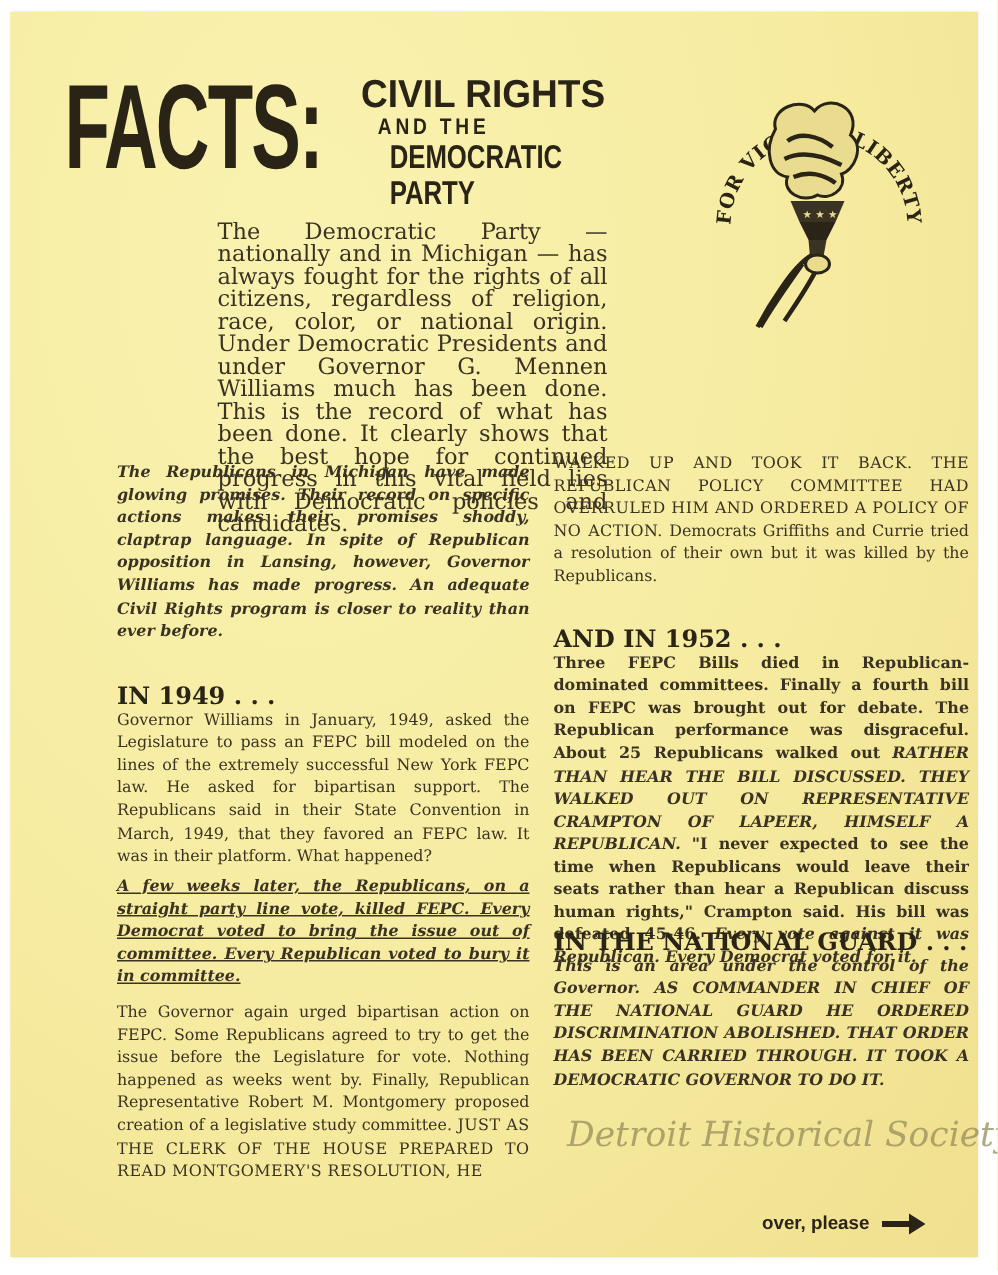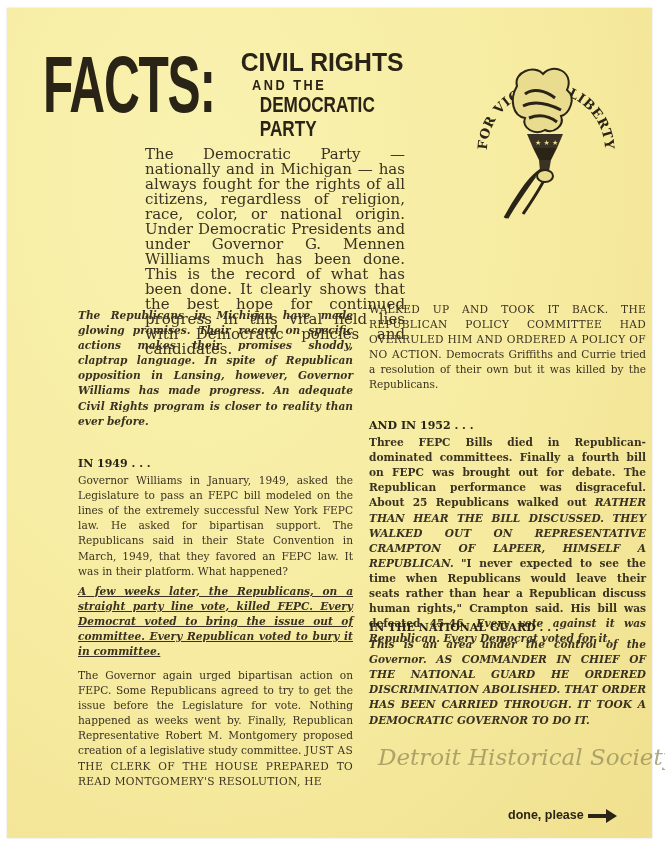--- a/index.html
+++ b/index.html
@@ -36,7 +36,7 @@
     .italic-bold { font-style: italic; font-weight: bold; }
     .bold { font-weight: bold; }
     .caps { letter-spacing: 0.3px; }
-    .head { font-weight: bold; font-size: 11px; color: #2a2416; margin-bottom: 2px; }
+    .head { font-weight: bold; font-size: 16px; color: #2a2416; margin-bottom: 2px; }
     .watermark {
       position: absolute; left: 378px; top: 744px;
       font-family: "DejaVu Serif", serif; font-style: italic; font-size: 23px;

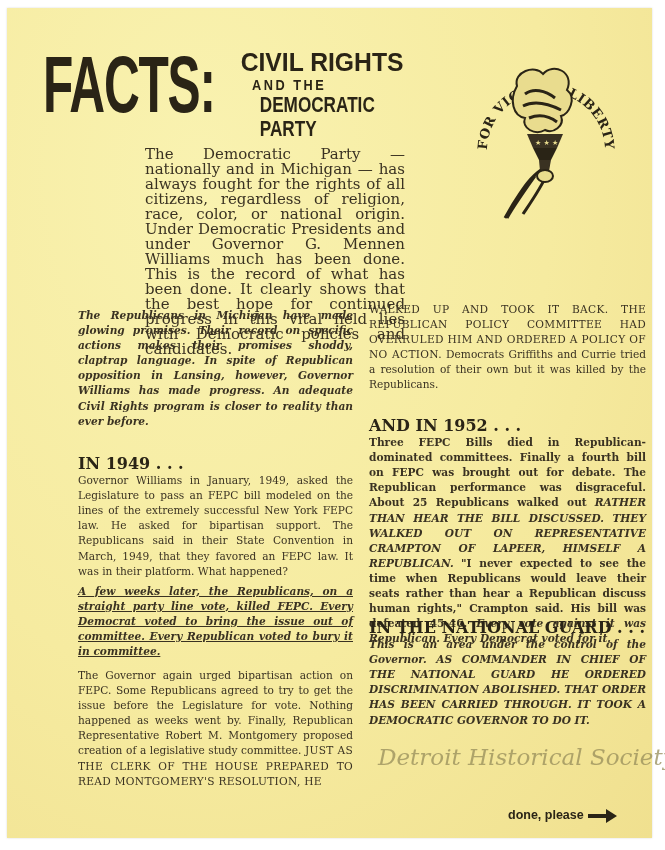--- a/index.html
+++ b/index.html
@@ -114,7 +114,7 @@
 
 <div class="watermark">Detroit Historical Society</div>
 
-<div class="over">done, please</div>
+<div class="over">over, please</div>
 <svg class="arrow" viewBox="0 0 30 16">
   <path d="M0 6 L18 6 L18 1 L29 8 L18 15 L18 10 L0 10 Z" fill="#2a2416"></path>
 </svg>

